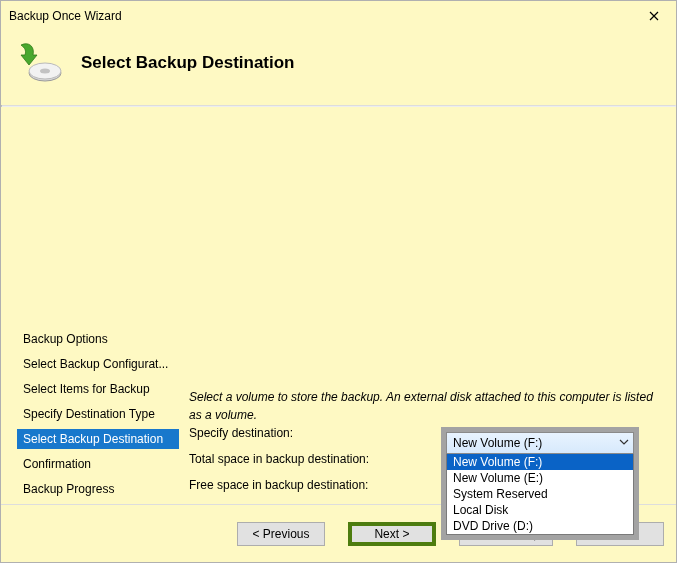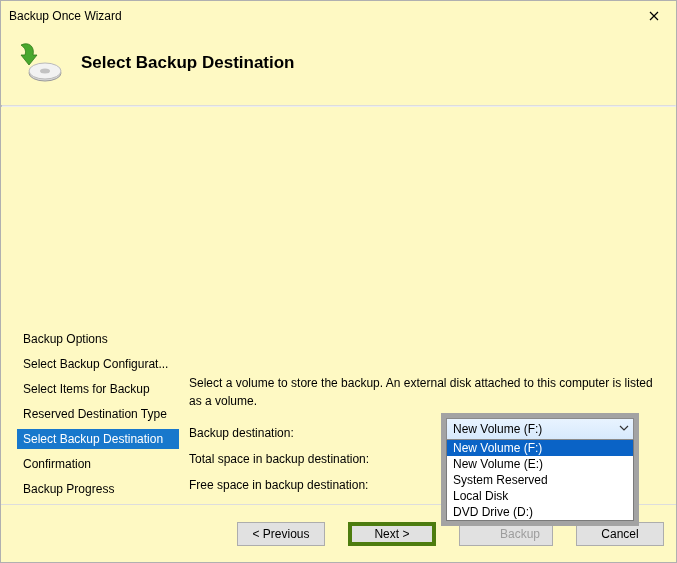--- a/index.html
+++ b/index.html
@@ -17,7 +17,7 @@
   .side-item { padding: 3px 6px; margin-bottom: 5px; white-space: nowrap; overflow: hidden; text-overflow: ellipsis; cursor: default; }
   .side-item.active { background: #1878cc; color: #fff; }
   .main { flex: 1; padding: 14px 18px 0 8px; font-size: 12px; color: #000; position: relative; }
-  .desc { line-height: 1.45; margin-bottom: 16px; }
+  .desc { line-height: 1.45; margin-bottom: 2px; font-style: italic; }
   .row { display: flex; margin-bottom: 12px; }
   .row-label { width: 252px; }
   .combo-wrap { position: absolute; left: 260px; top: 52px; width: 198px; border: 5px solid #a3a3a3; }

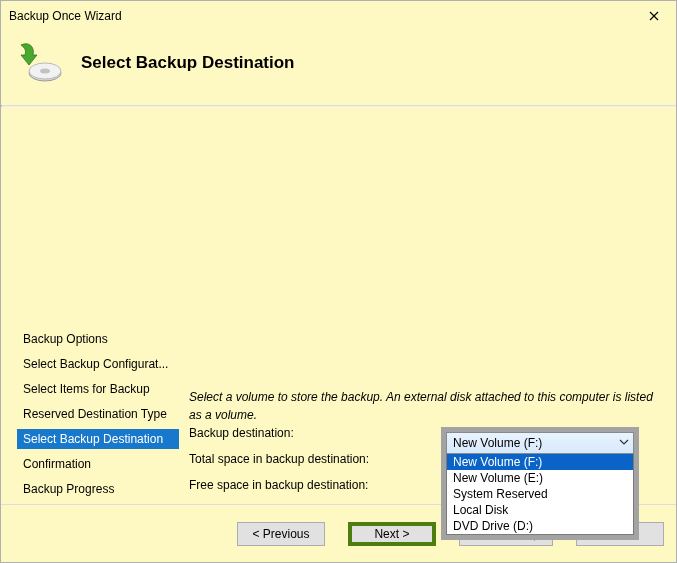--- a/index.html
+++ b/index.html
@@ -64,7 +64,7 @@
       <div class="side-item">Backup Options</div>
       <div class="side-item">Select Backup Configurat...</div>
       <div class="side-item">Select Items for Backup</div>
-      <div class="side-item">Reserved Destination Type</div>
+      <div class="side-item">Specify Destination Type</div>
       <div class="side-item active">Select Backup Destination</div>
       <div class="side-item">Confirmation</div>
       <div class="side-item">Backup Progress</div>

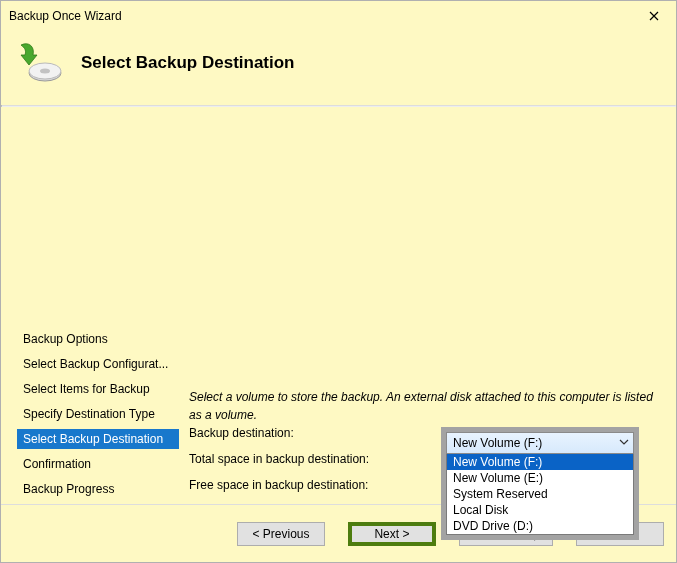--- a/index.html
+++ b/index.html
@@ -73,7 +73,7 @@
     <div class="main">
       <div class="desc">Select a volume to store the backup. An external disk attached to this computer is listed as a volume.</div>
       <div class="row">
-        <div class="row-label">Backup destination:</div>
+        <div class="row-label">Specify destination:</div>
       </div>
       <div class="row">
         <div class="row-label">Total space in backup destination:</div>

